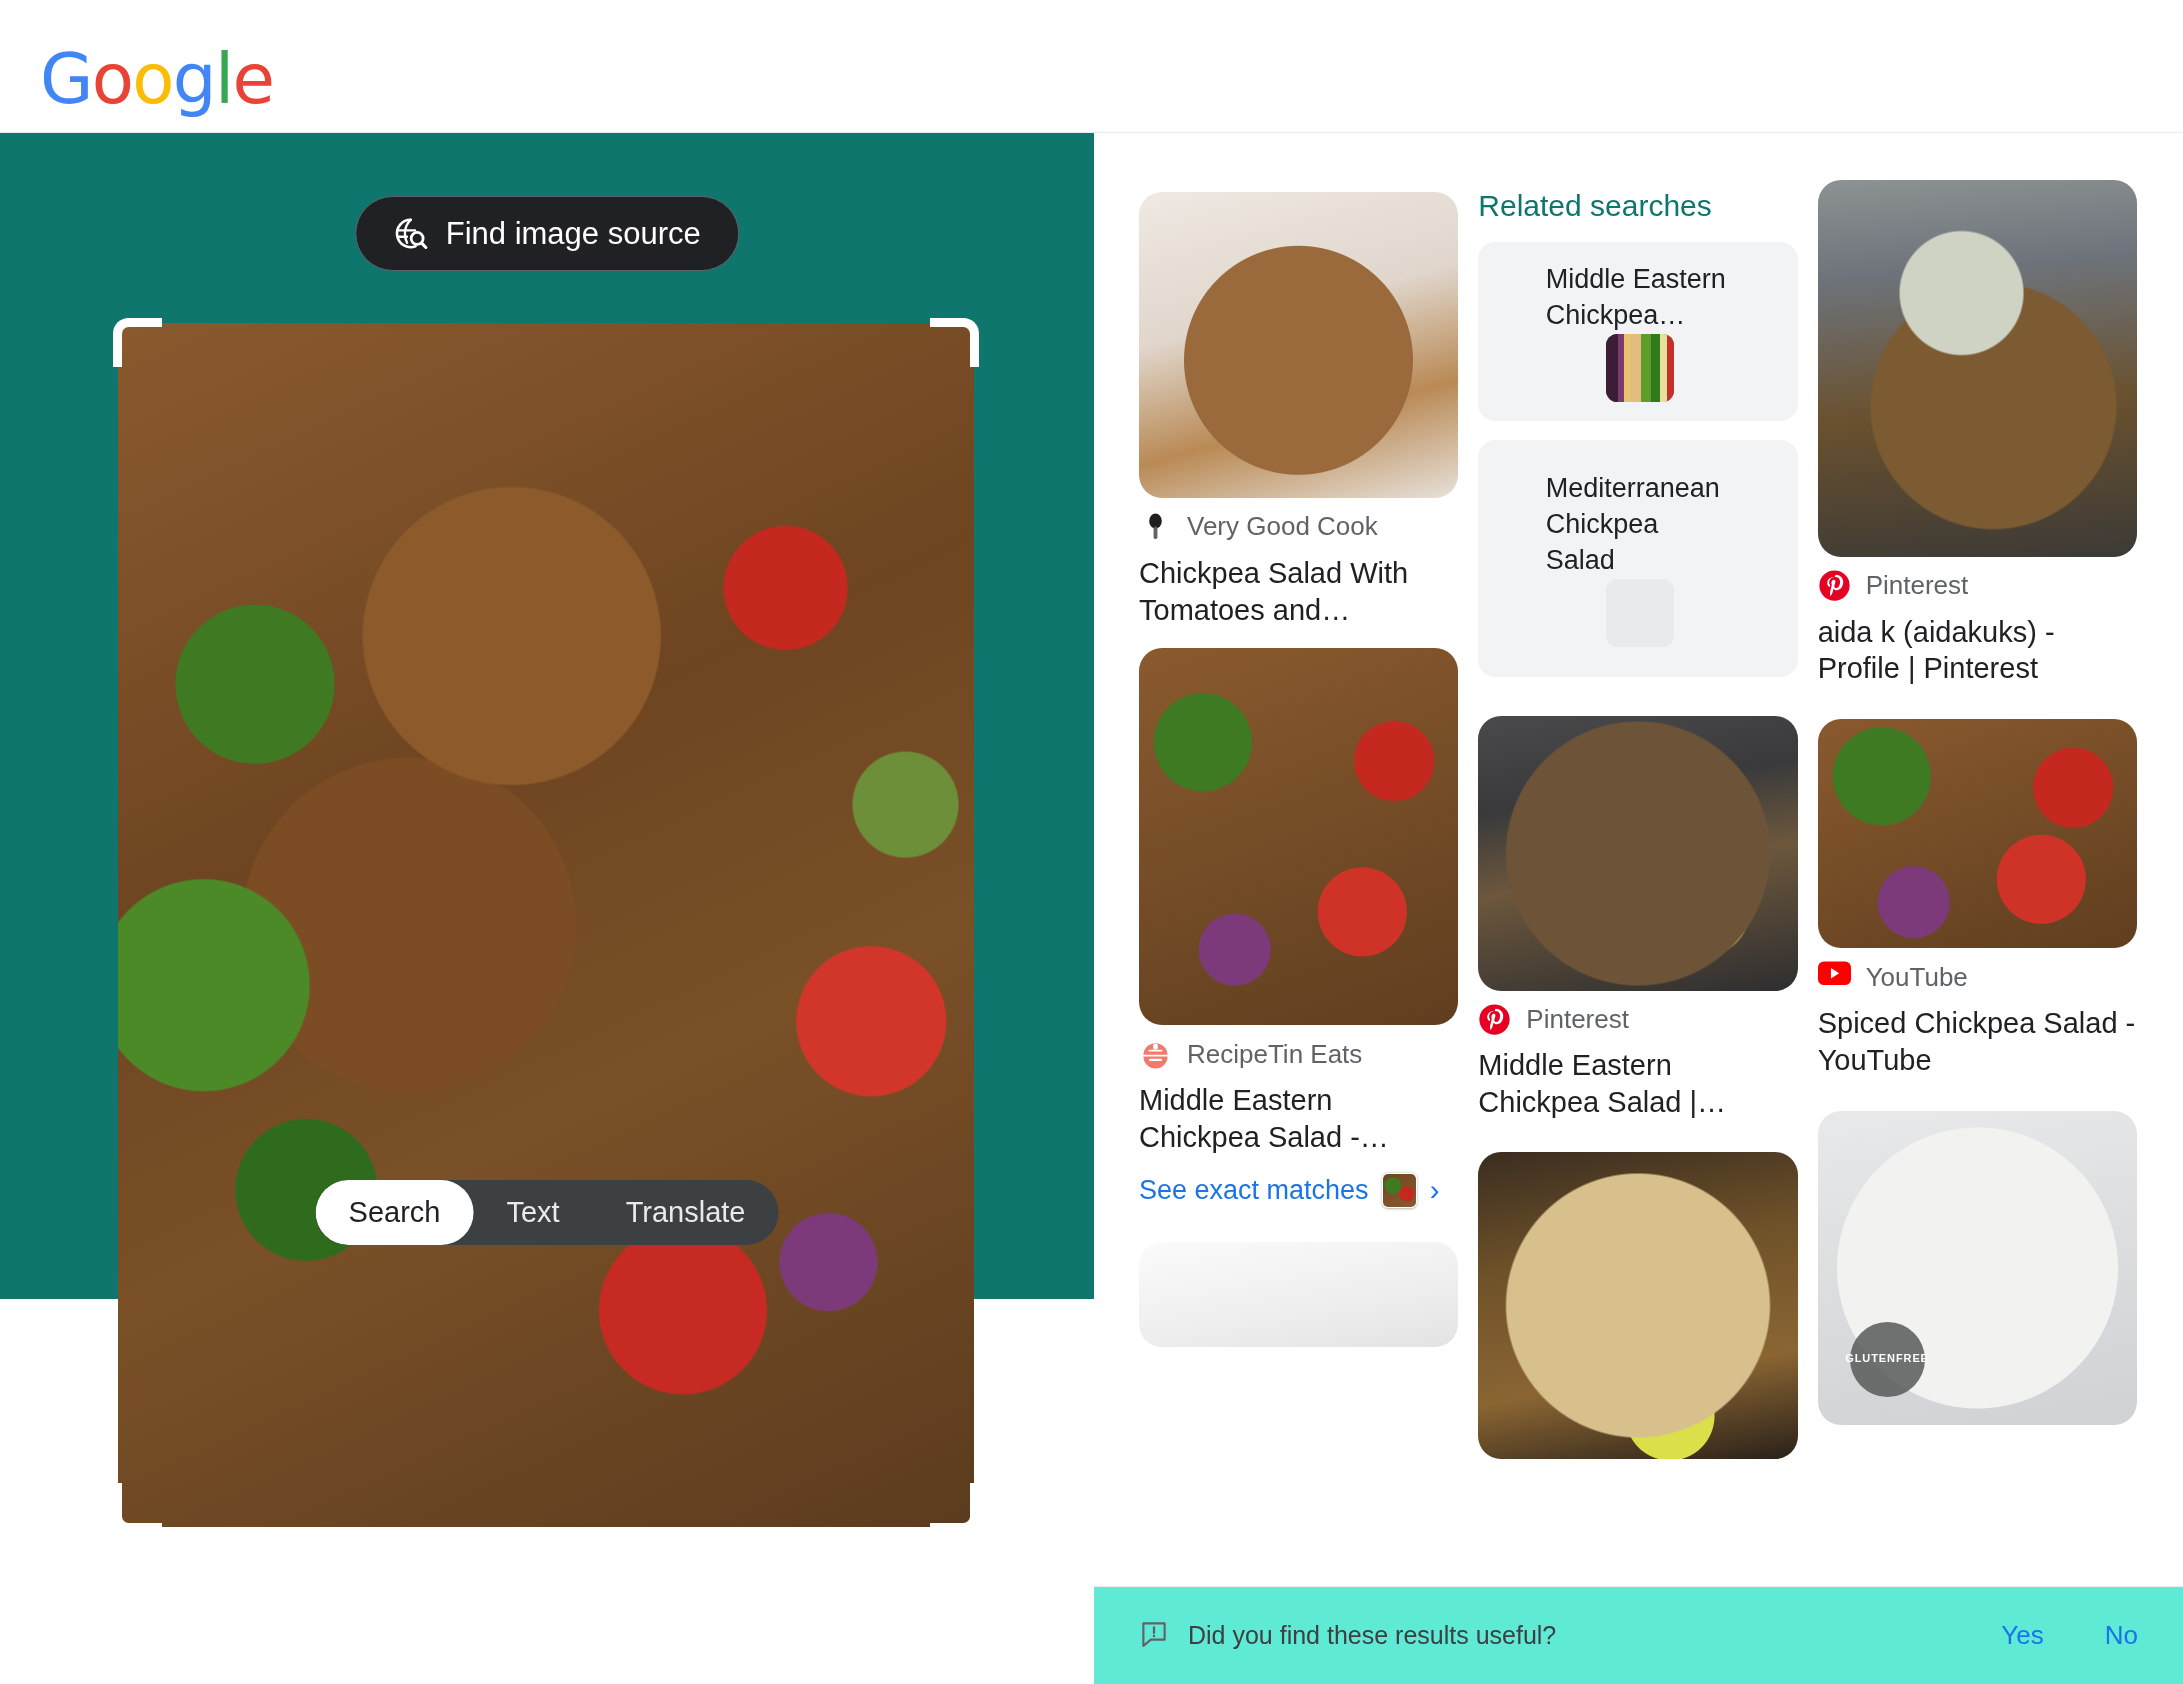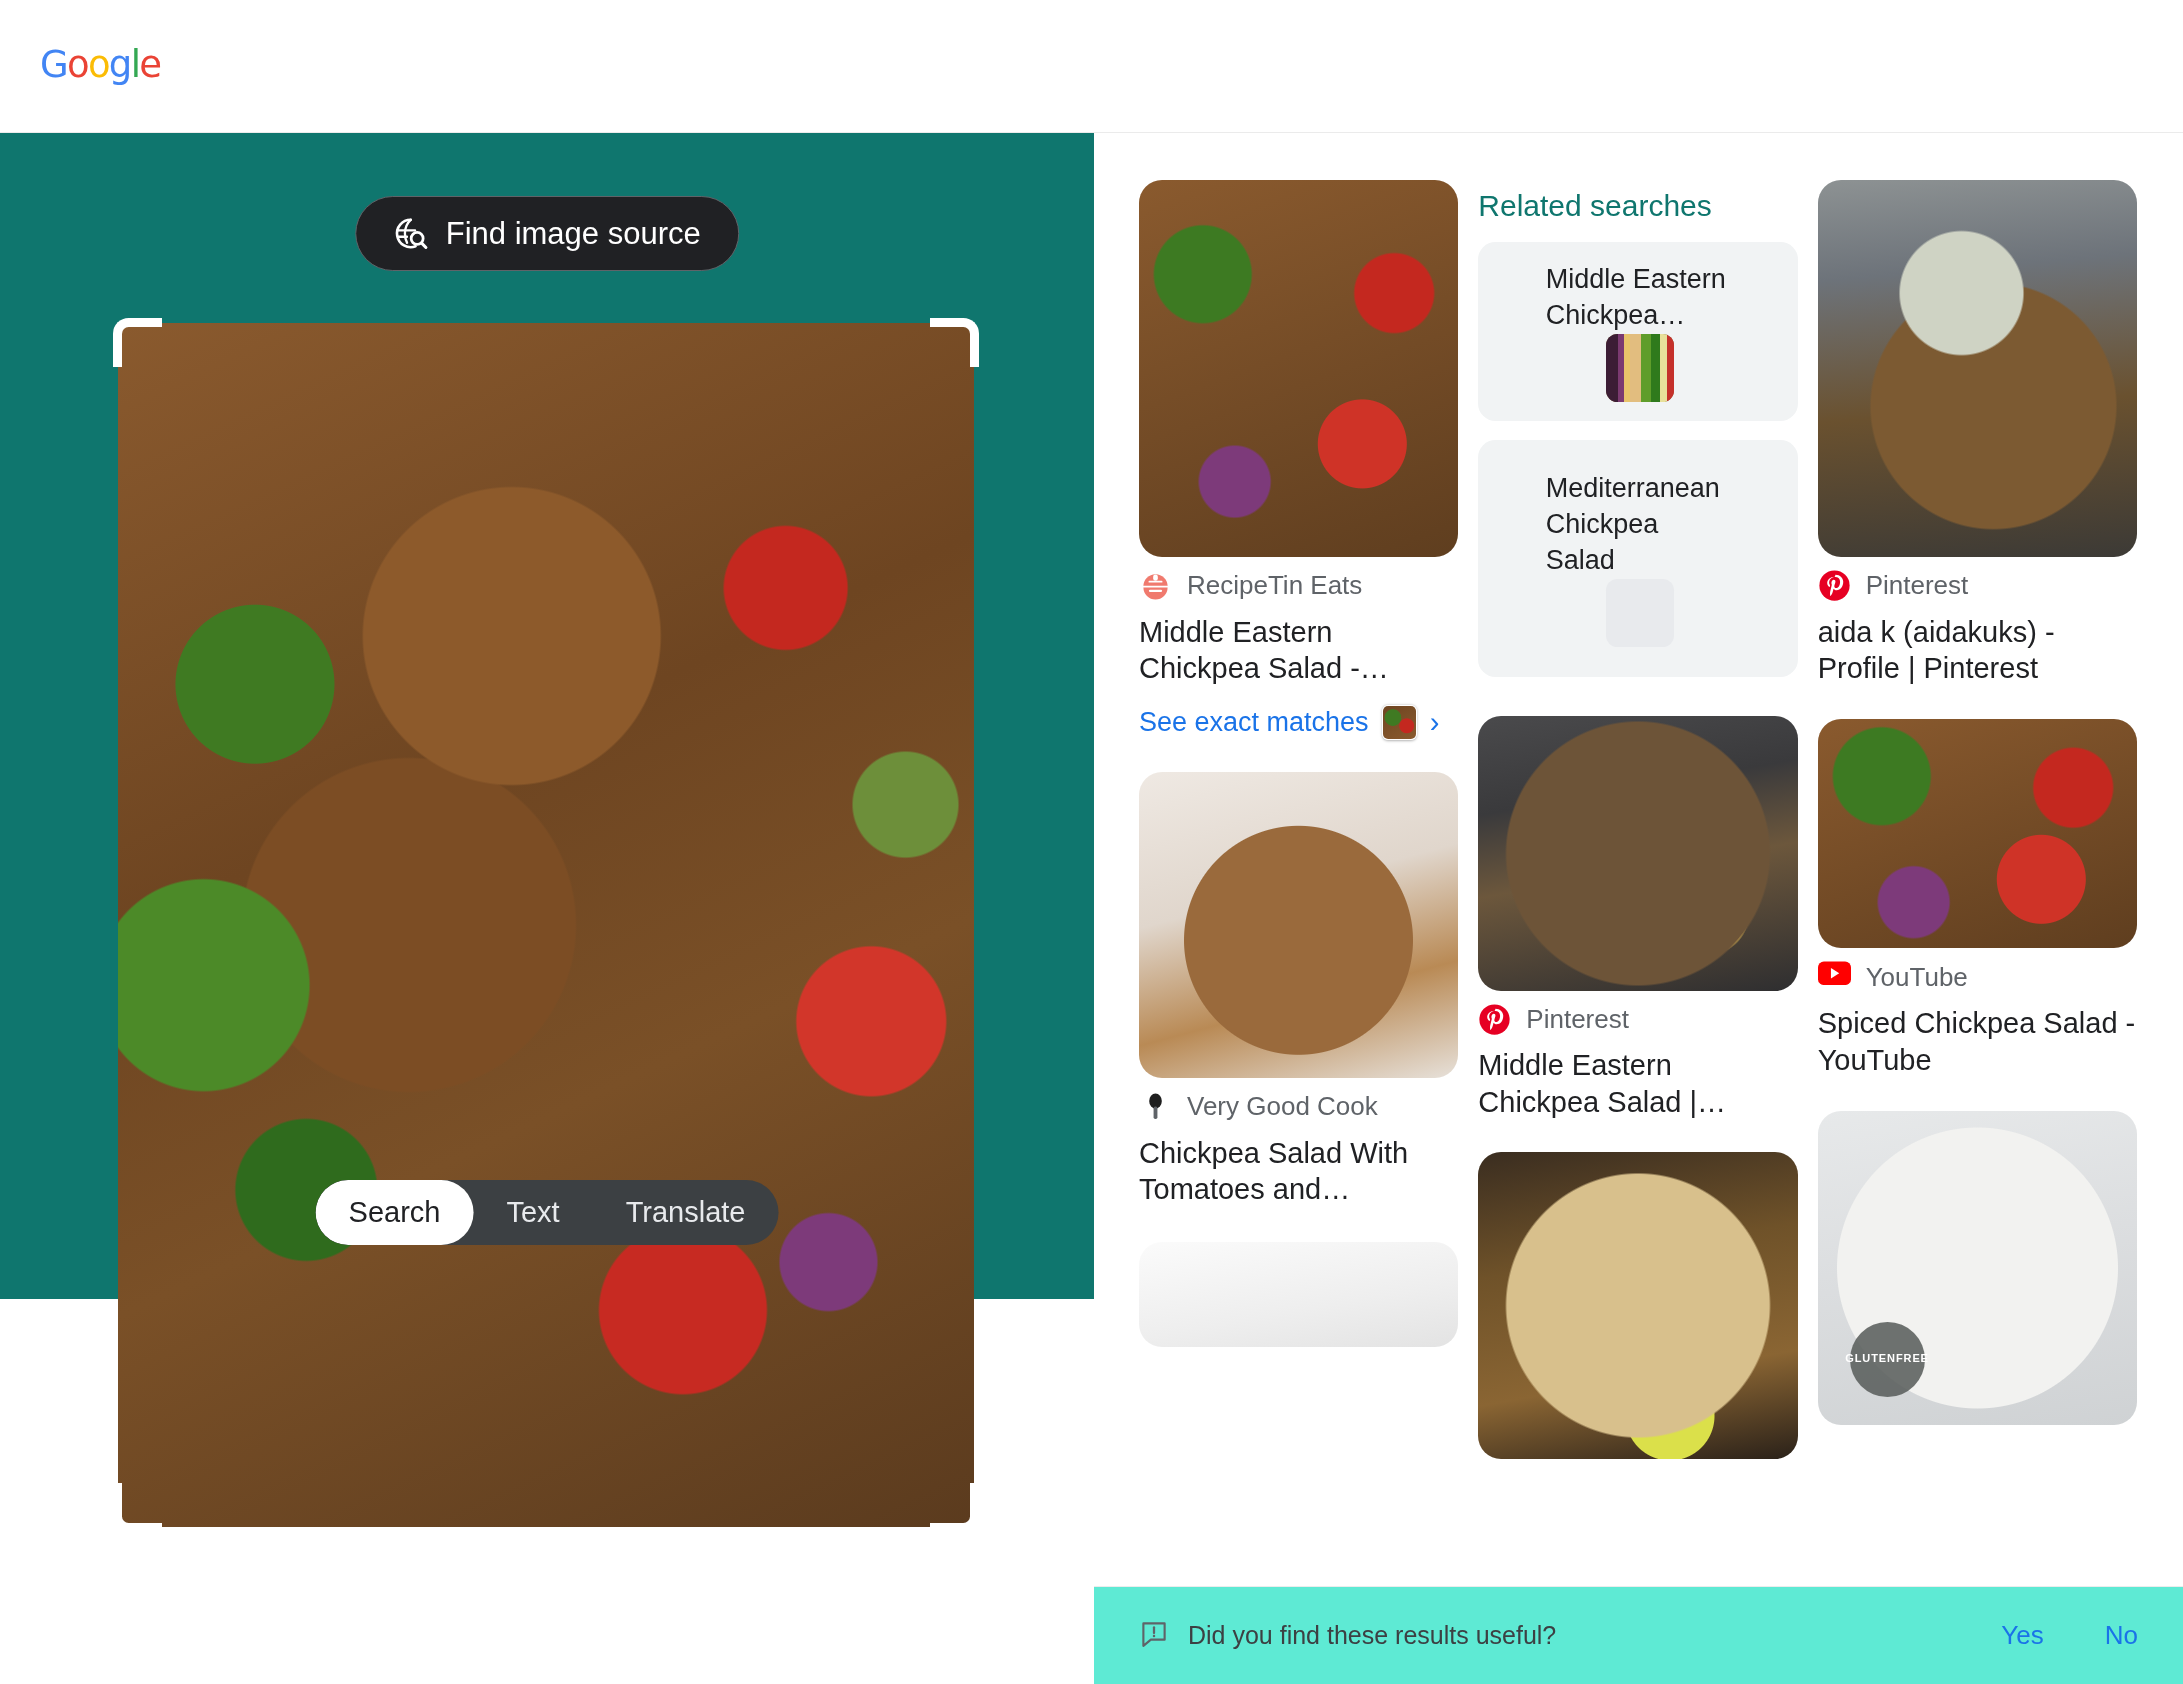--- a/index.html
+++ b/index.html
@@ -15,8 +15,8 @@
     background: #ffffff; border-bottom: 0.9px solid #ebebeb;
   }
   .glogo {
-    position: absolute; left: 40px; top: 38px;
-    font-size: 37px; line-height: 54px; letter-spacing: -1.7px;
+    position: absolute; left: 40px; top: 52px;
+    font-size: 69px; line-height: 54px; letter-spacing: -1.7px;
     font-family: "DejaVu Sans", sans-serif; font-weight: 400;
   }
   .glogo span { display: inline-block; }

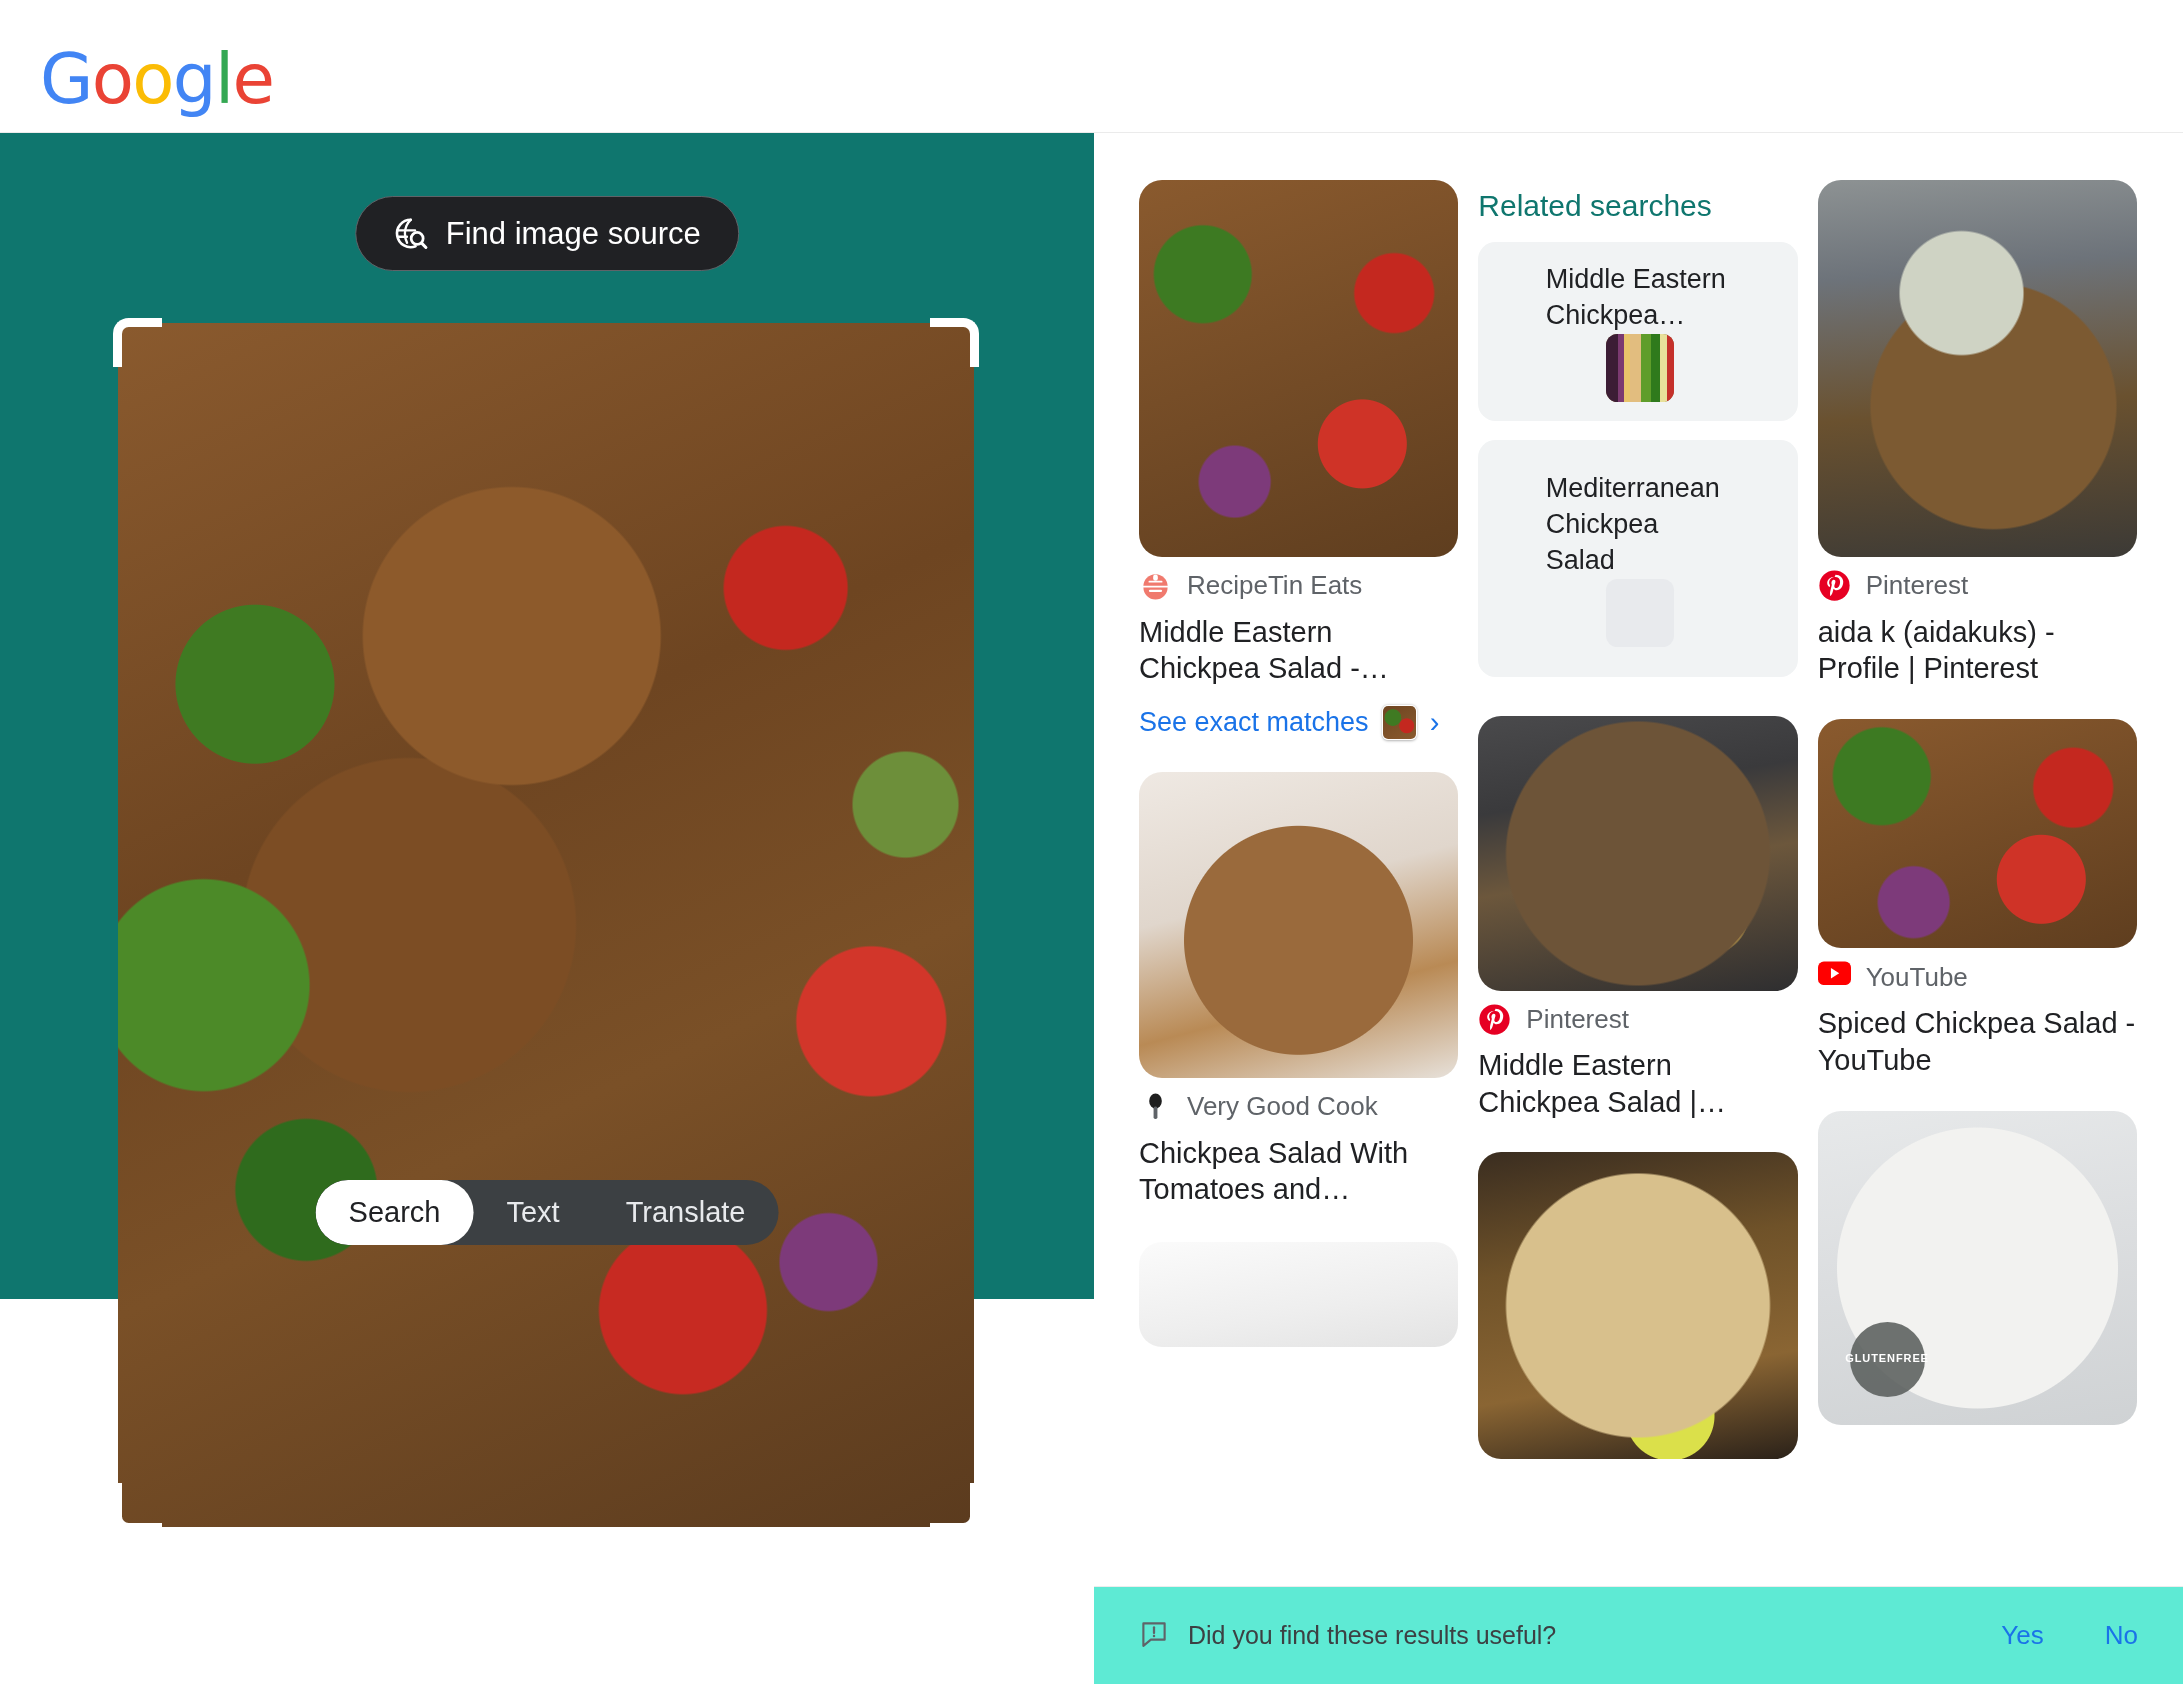--- a/index.html
+++ b/index.html
@@ -271,6 +271,22 @@
 
     <div class="col">
 
+      <div class="card" style="margin-top:12.2px">
+        <div class="thumb" style="height:306px">
+          <div class="layer ph-c"></div>
+        </div>
+        <div class="src-row">
+          <span class="favicon">
+            <svg width="33" height="33" viewBox="0 0 24 24">
+              <ellipse cx="12" cy="8" rx="4.6" ry="5.4" fill="#1f1f1f"></ellipse>
+              <rect x="10.6" y="12" width="2.8" height="9" rx="1.2" fill="#5f6368"></rect>
+            </svg>
+          </span>
+          <span class="src-name">Very Good Cook</span>
+        </div>
+        <div class="title">Chickpea Salad With Tomatoes and…</div>
+      </div>
+
       <div class="card">
         <div class="thumb" style="height:377px">
           <div class="layer ph-a"></div>
@@ -298,22 +314,6 @@
         </div>
       </div>
 
-      <div class="card" style="margin-top:12.2px">
-        <div class="thumb" style="height:306px">
-          <div class="layer ph-c"></div>
-        </div>
-        <div class="src-row">
-          <span class="favicon">
-            <svg width="33" height="33" viewBox="0 0 24 24">
-              <ellipse cx="12" cy="8" rx="4.6" ry="5.4" fill="#1f1f1f"></ellipse>
-              <rect x="10.6" y="12" width="2.8" height="9" rx="1.2" fill="#5f6368"></rect>
-            </svg>
-          </span>
-          <span class="src-name">Very Good Cook</span>
-        </div>
-        <div class="title">Chickpea Salad With Tomatoes and…</div>
-      </div>
-
       <div class="thumb" style="height:105px;margin-top:14px">
         <div class="layer ph-h"></div>
       </div>

